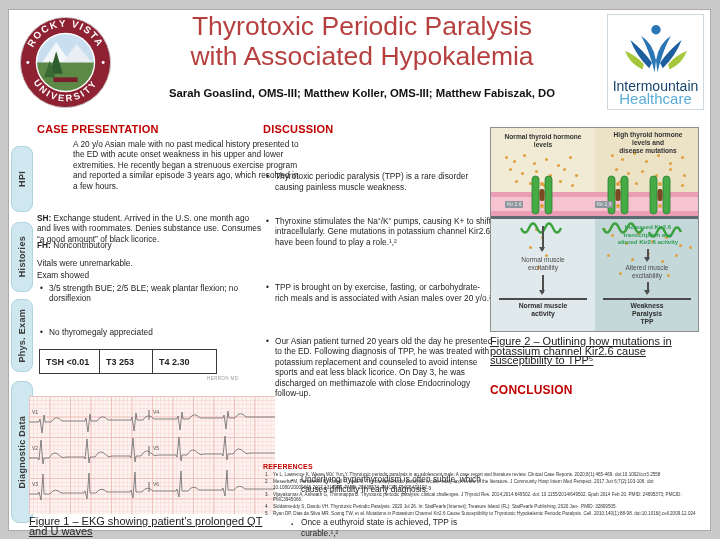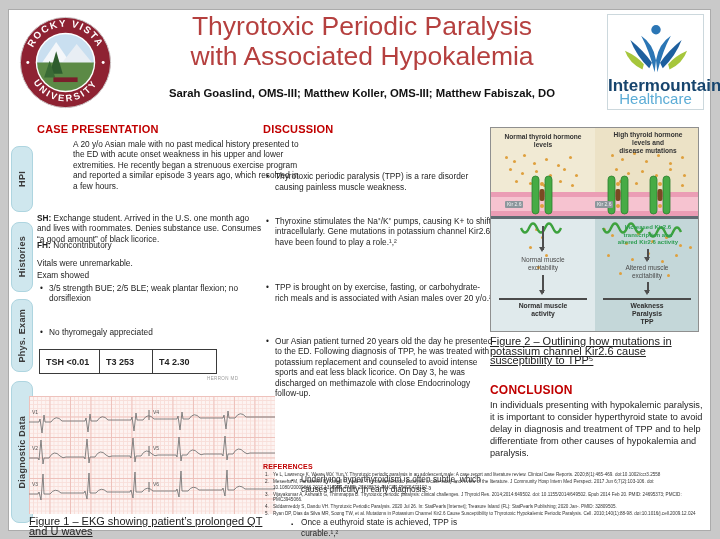--- a/index.html
+++ b/index.html
@@ -13,7 +13,7 @@
   .authors { left:118px; top:77px; width:470px; text-align:center; color:#111; font-size:11.3px; font-weight:bold; }
   .rvu { left:10px; top:6px; width:93px; height:93px; }
   .ih-box { left:598px; top:4px; width:97px; height:96px; border:1px solid #ccd8dd; background:#fff; text-align:center; padding-top:6px; }
-  .ih-name { font-size:17px; font-weight:bold; color:#17456e; line-height:14px; }
+  .ih-name { font-size:14px; font-weight:normal; color:#17456e; line-height:14px; }
   .ih-sub  { font-size:15px; color:#5bacd6; line-height:12px; }
 
   

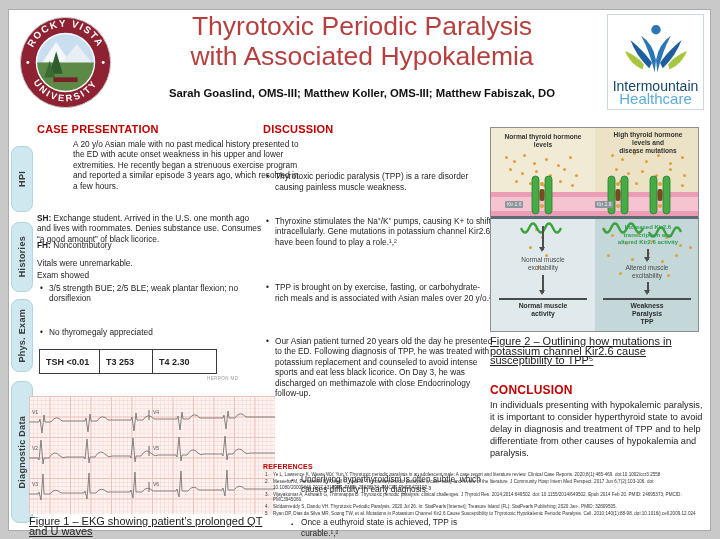--- a/index.html
+++ b/index.html
@@ -291,7 +291,6 @@
     <div class="abs fig-cap" style="left:481px;top:327px;width:209px;">Figure 2 – Outlining how mutations in potassium channel Kir2.6 cause susceptibility to TPP⁵</div>
 
     <div class="abs h-red" style="left:481px;top:373px;font-size:12px;">CONCLUSION</div>
-    <div class="abs concl-txt" style="left:481px;top:390px;width:213px;">In individuals presenting with hypokalemic paralysis, it is important to consider hyperthyroid state to avoid delay in diagnosis and treatment of TPP and to help differentiate from other causes of hypokalemia and paralysis.</div>
 
   </div>
 </div>

